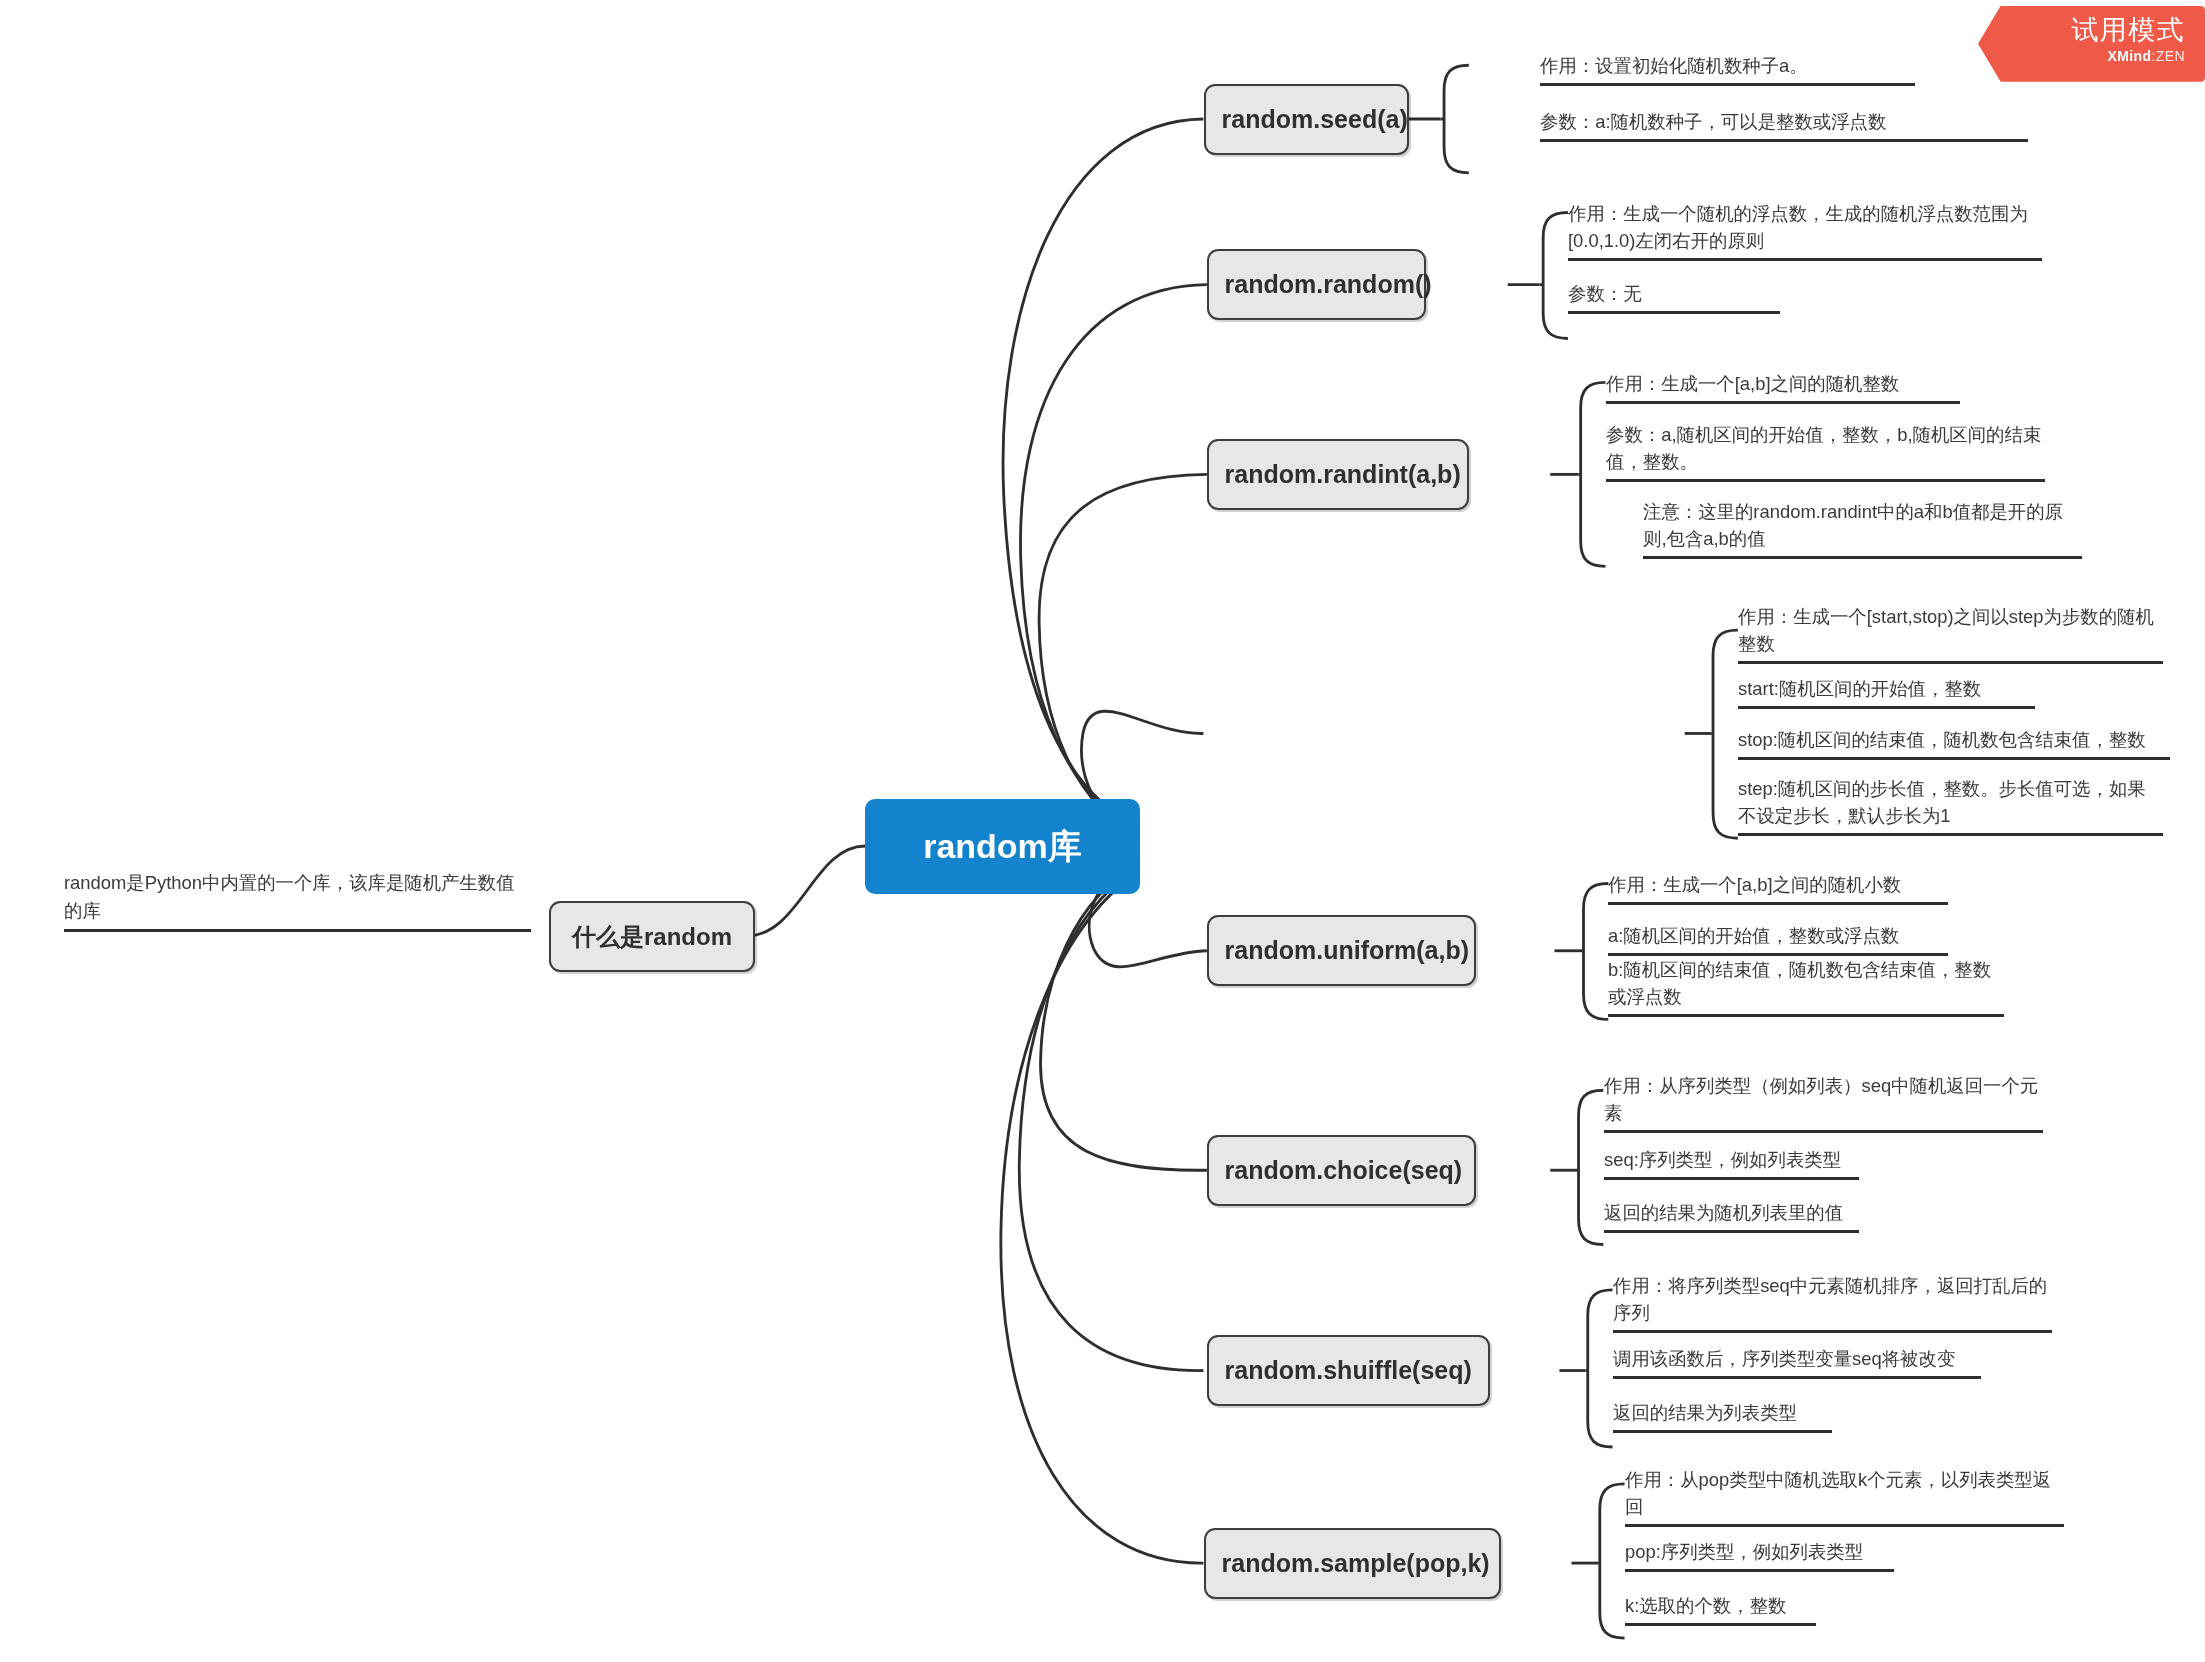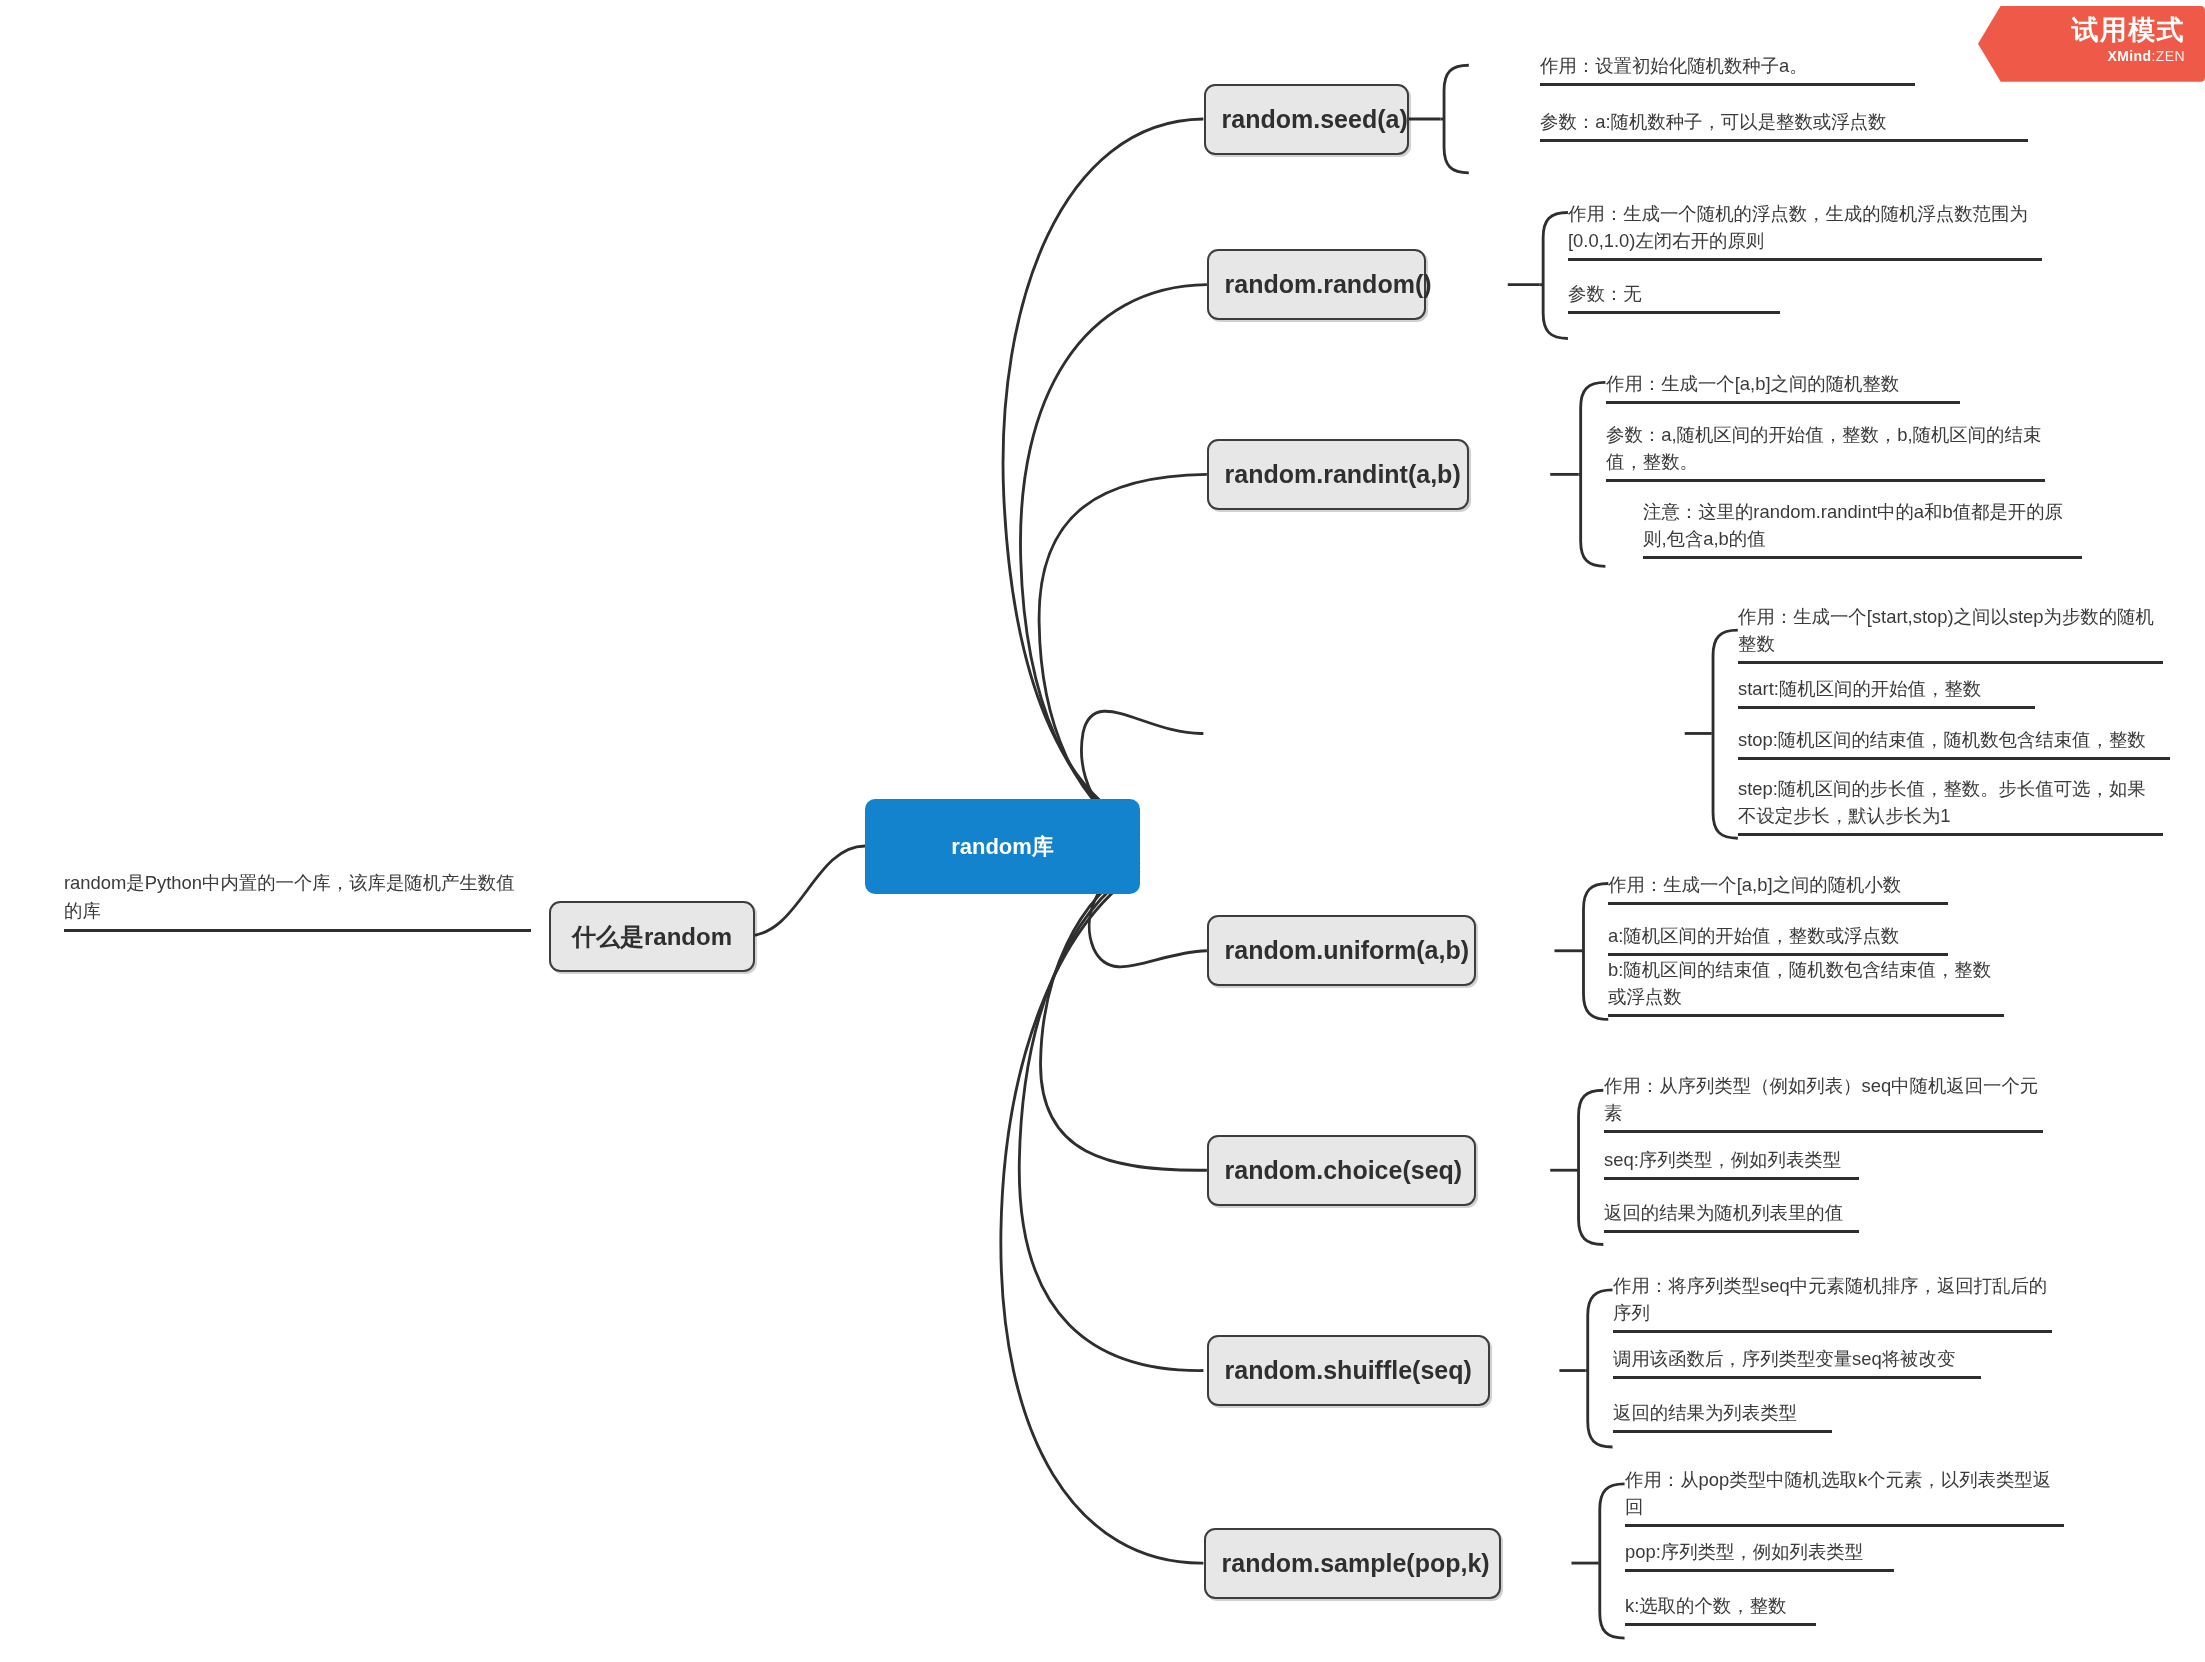--- a/index.html
+++ b/index.html
@@ -35,7 +35,7 @@
     text-align: right;
   }
   .trial-badge .t1 {
-    font-size: 27px; font-weight: bold; letter-spacing: 1.4px;
+    font-size: 27px; font-weight: normal; letter-spacing: 1.4px;
     line-height: 34px;
   }
   .trial-badge .t2 {

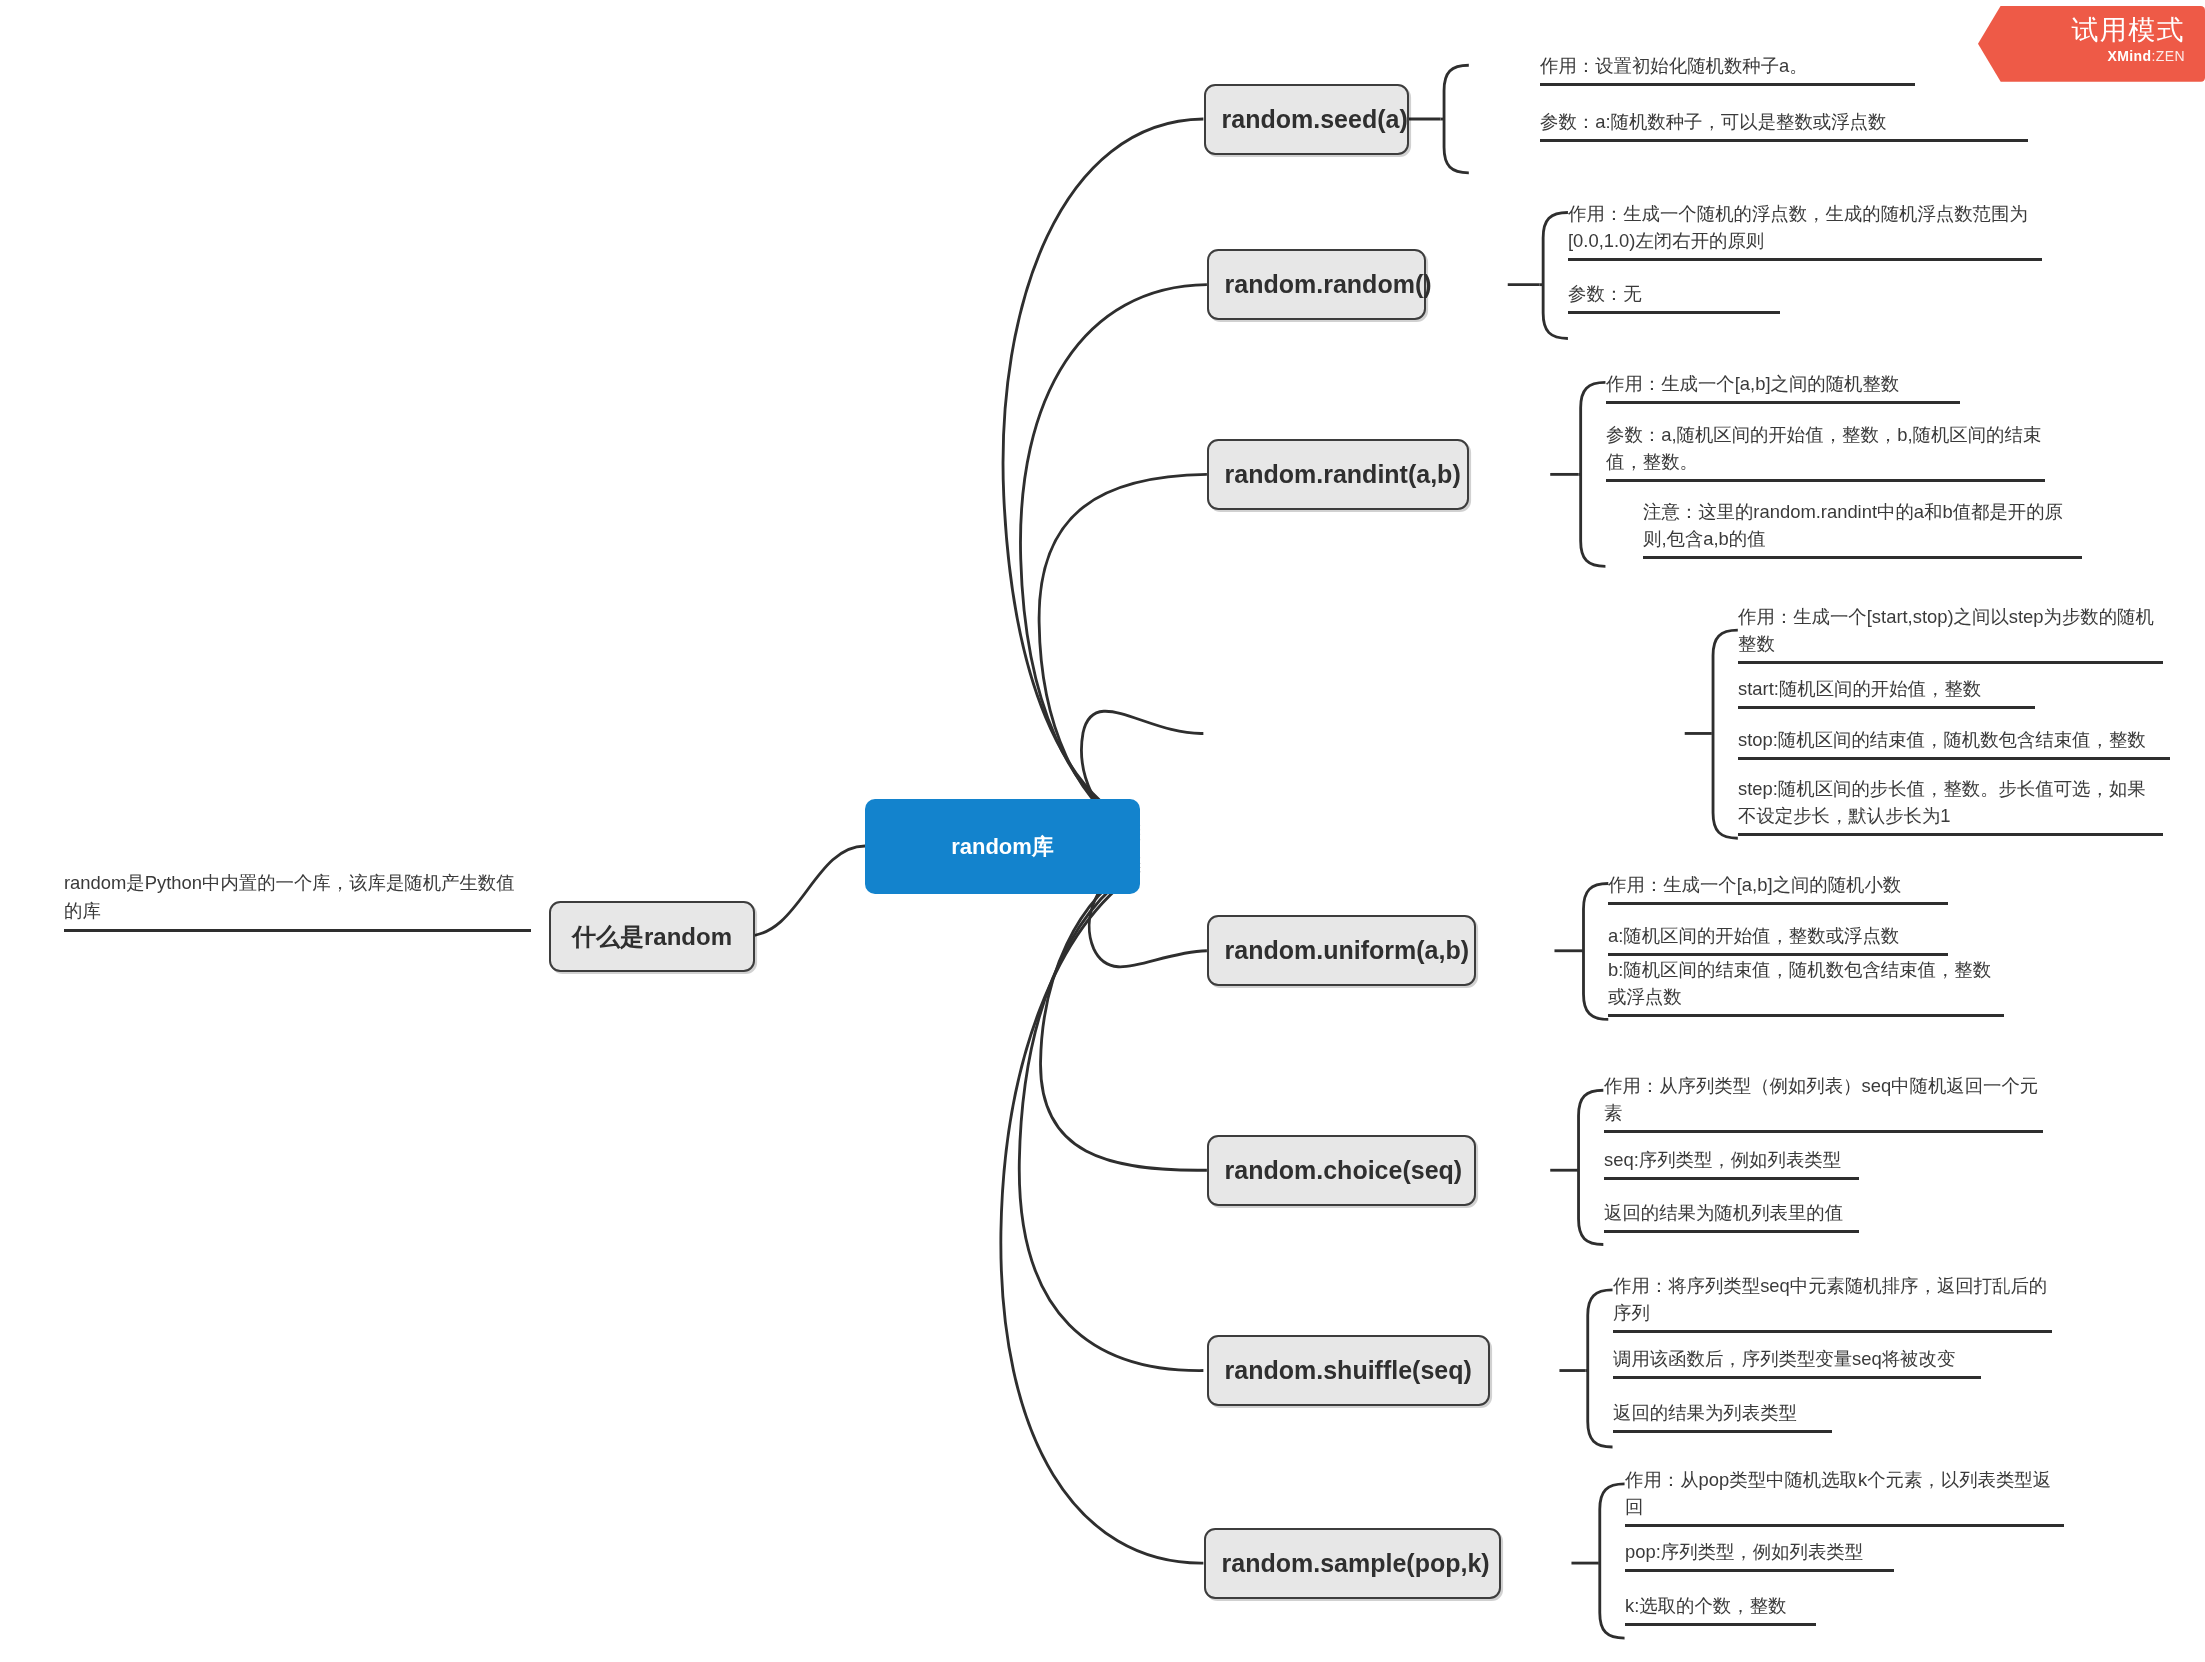--- a/index.html
+++ b/index.html
@@ -65,7 +65,7 @@
     border: none;
     border-radius: 10px;
     color: #ffffff;
-    font-size: 22px;
+    font-size: 34px;
     justify-content: center;
     box-shadow: none;
   }

